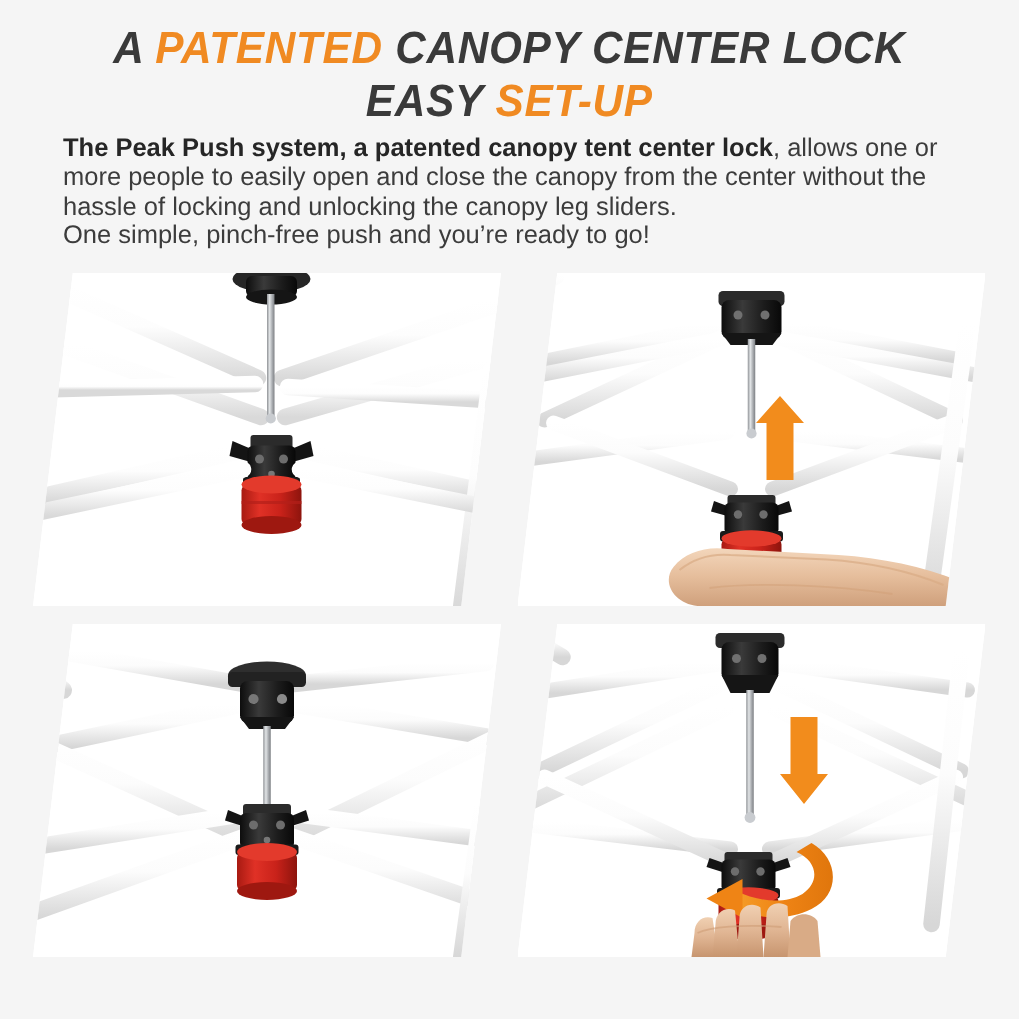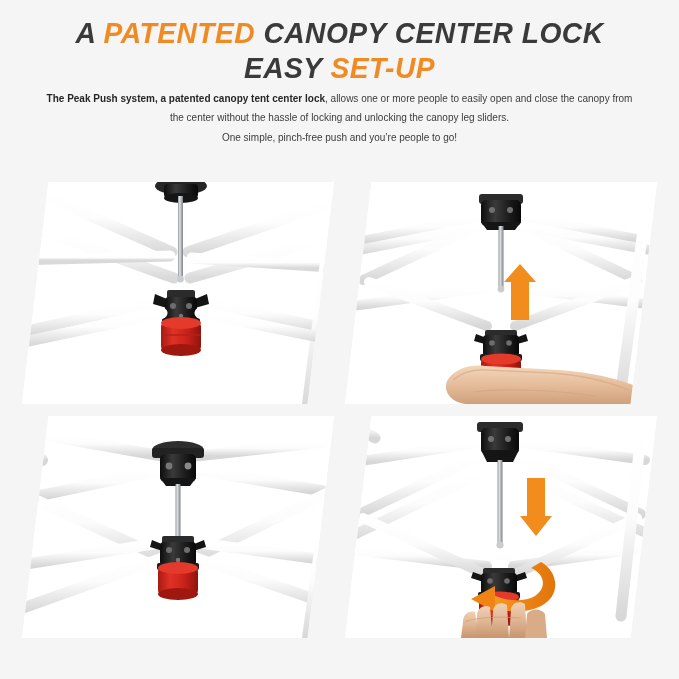--- a/index.html
+++ b/index.html
@@ -29,8 +29,7 @@
   
   .blurb{
     position:absolute;left:42px;top:89px;width:595px;
-    text-align:center;
-    font-size:10px;line-height:19.4px;
+    font-size:17px;line-height:19.4px;
     color:#3c3c3c;
   }
   .blurb b{font-weight:bold;color:#262626;}

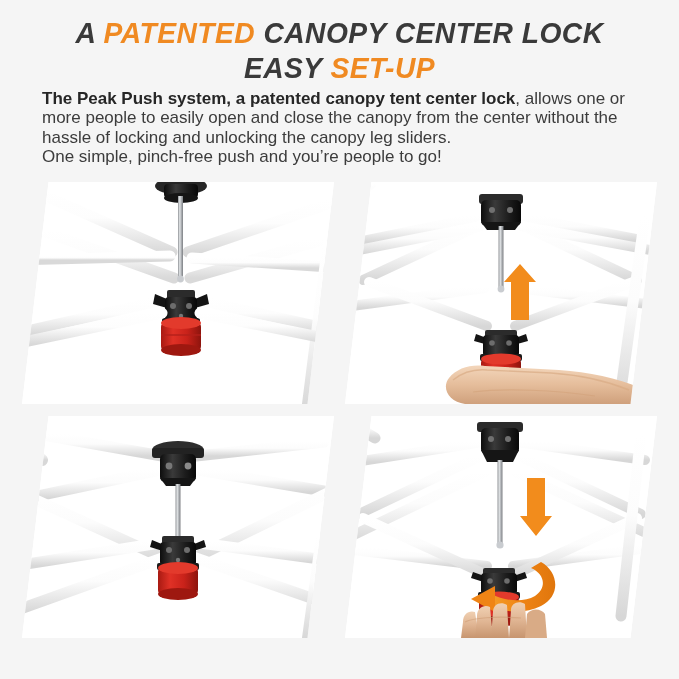--- a/index.html
+++ b/index.html
@@ -66,7 +66,7 @@
   <div class="blurb">
     <b>The Peak Push system, a patented canopy tent center lock</b><span>, allows one or more people to easily open and close the canopy from the center without the hassle of locking and unlocking the canopy leg sliders.</span>
     <br>
-    <span>One simple, pinch-free push and you’re people to go!</span>
+    <span>One simple, pinch-free push and you’re ready to go!</span>
   </div>
 
   <div class="panels">

